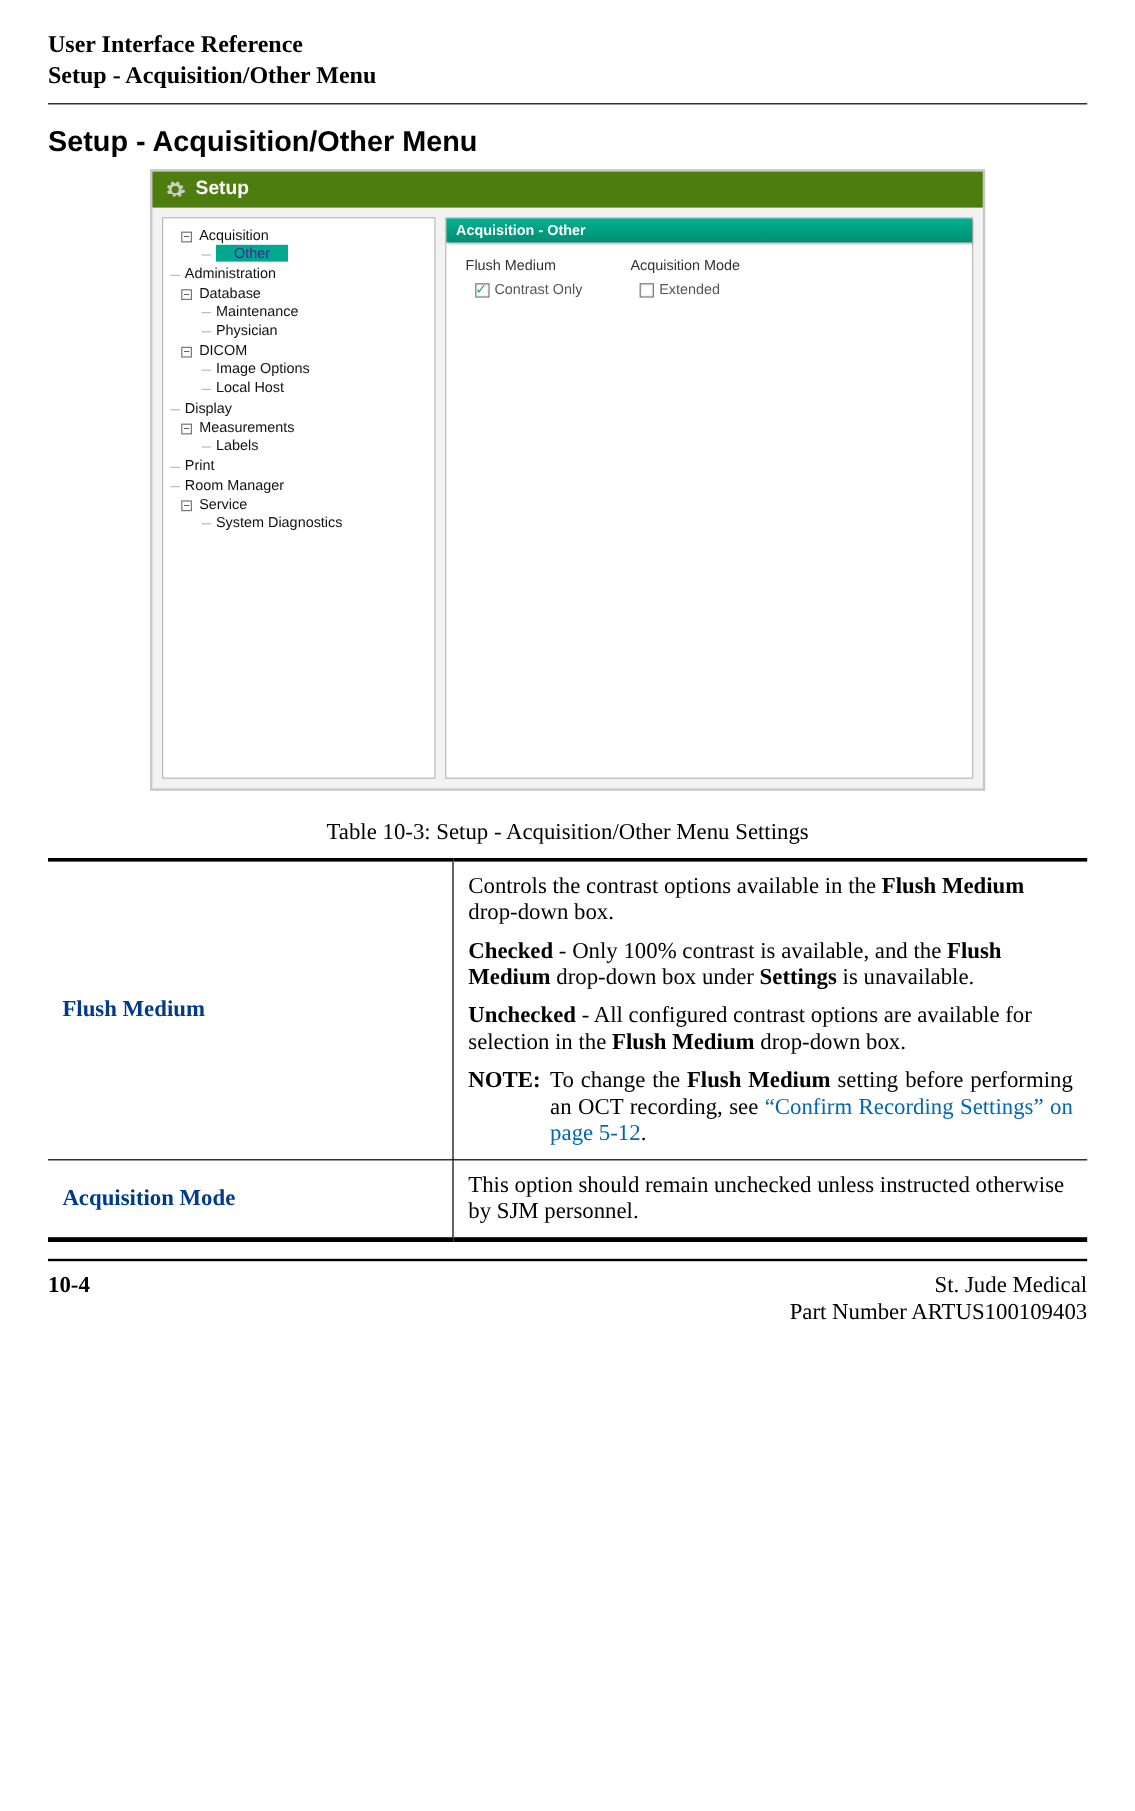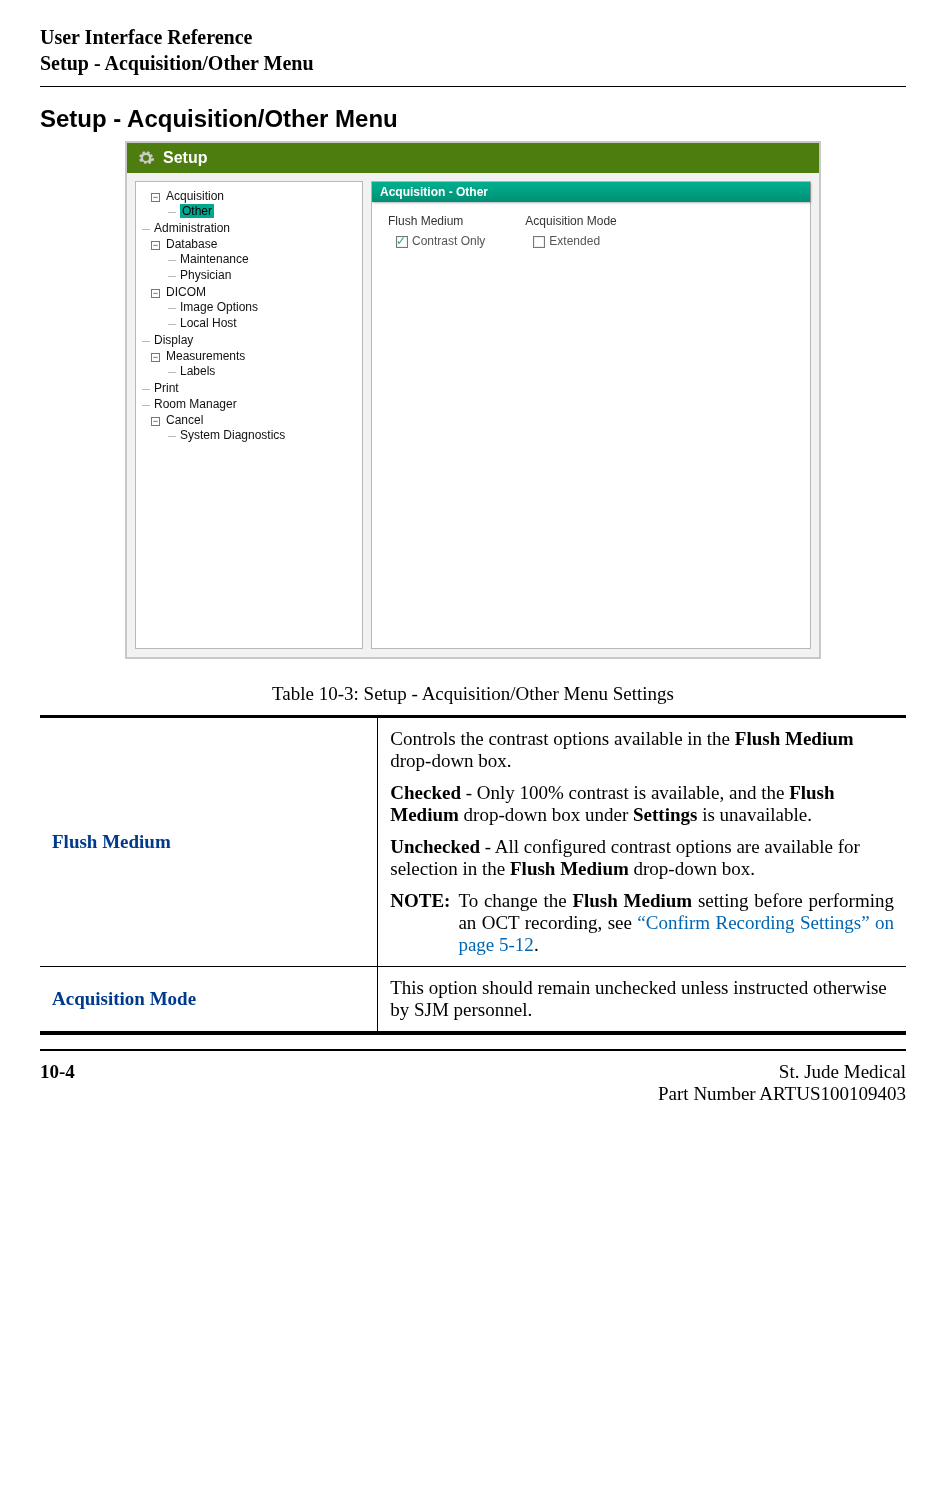--- a/index.html
+++ b/index.html
@@ -93,8 +93,8 @@
   }
   .tree .sel {
     background: #00a88f;
-    color: #000000;
-    padding: 0 2px;
+    color: #4c1d95;
+    padding: 0 15px;
   }
   .right-pane {
     flex: 1;

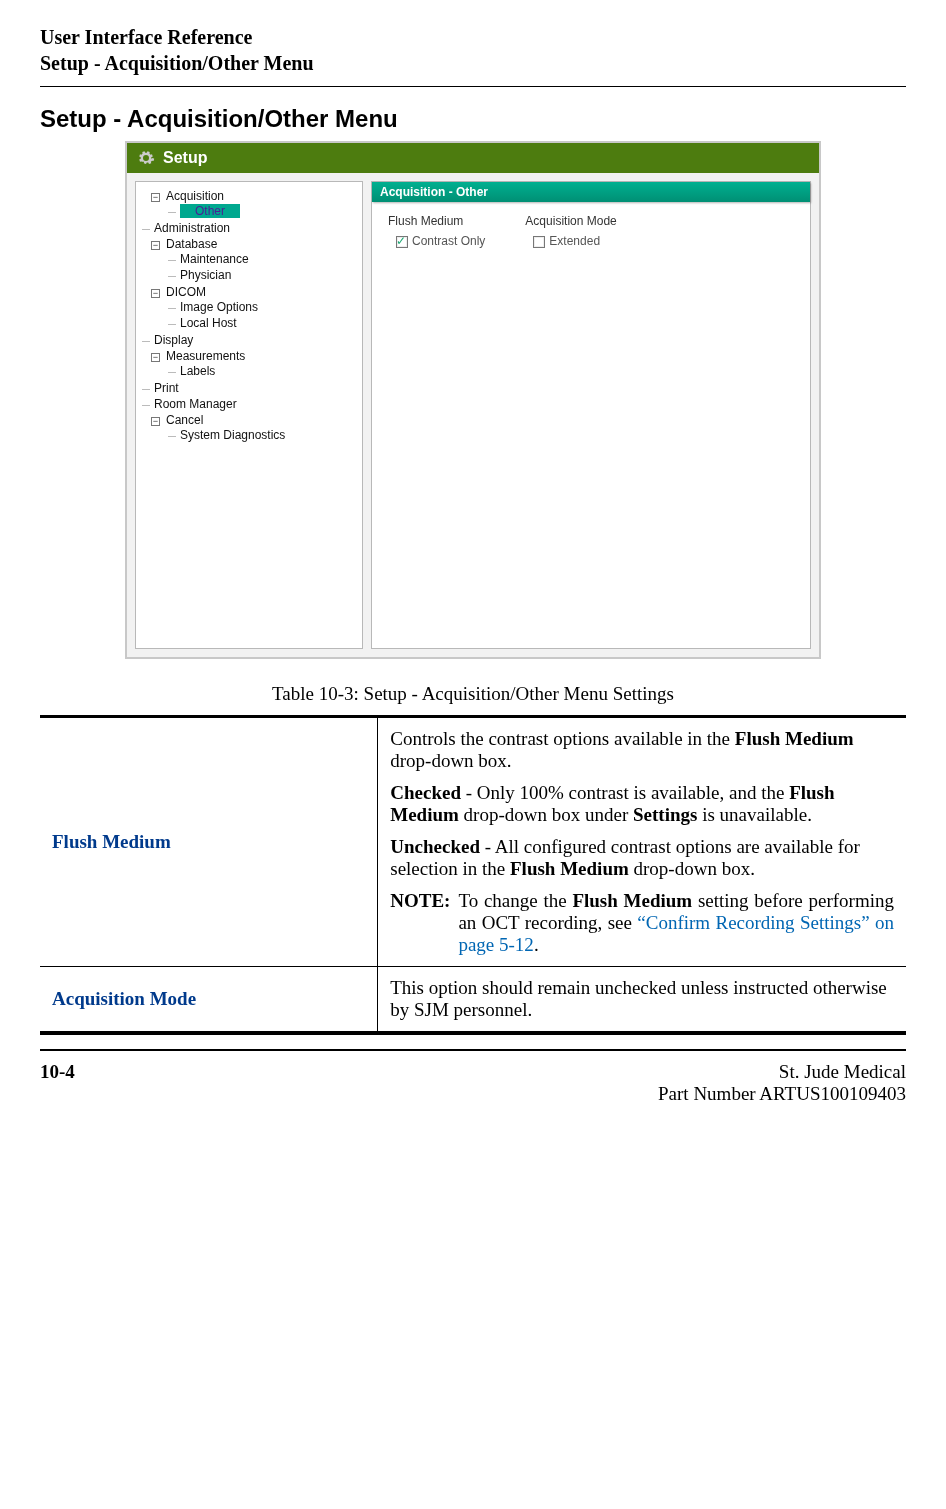--- a/index.html
+++ b/index.html
@@ -257,7 +257,7 @@
             </li>
             <li><span>Print</span></li>
             <li><span>Room Manager</span></li>
-            <li class="parent"><span class="toggle">−</span><span>Cancel</span>
+            <li class="parent"><span class="toggle">−</span><span>Service</span>
               <ul>
                   <li><span>System Diagnostics</span></li>
                 </ul>

